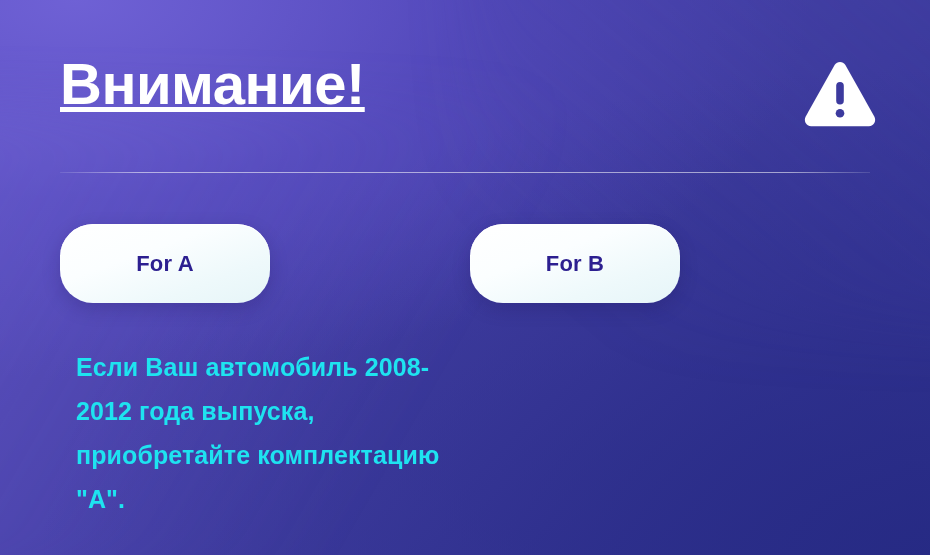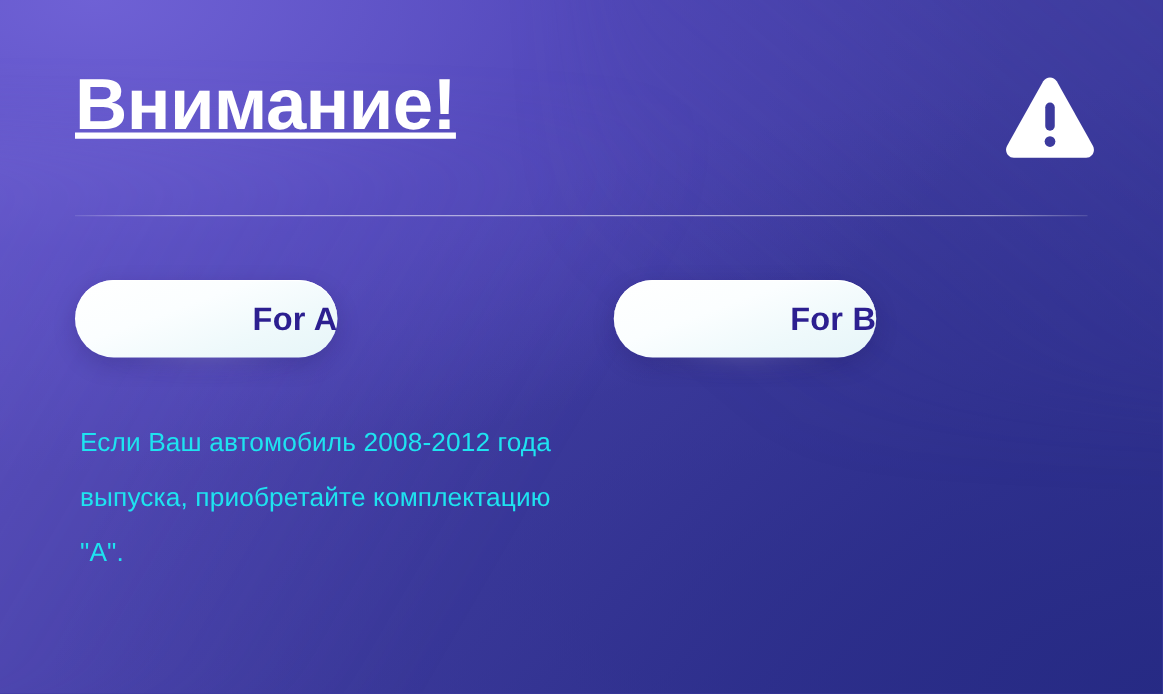--- a/index.html
+++ b/index.html
@@ -116,19 +116,18 @@
     left: 0;
     top: 0;
     width: 210px;
-    height: 62px;
+    height: 79px;
     border: none;
     border-radius: 33px;
     background: linear-gradient(160deg, #ffffff 0%, #fbfeff 38%, #eef9fb 72%, #e6f5f8 100%);
     box-shadow: 0 6px 18px rgba(27,20,80,0.22), 0 1px 0 rgba(255,255,255,0.9) inset;
     color: #2c1f90;
     font-family: "Liberation Sans", "DejaVu Sans", sans-serif;
-    font-size: 26px;
+    font-size: 22px;
     font-weight: 700;
     letter-spacing: 0.2px;
     cursor: pointer;
     padding: 0;
-    text-align: right;
   }
 
   .column-text {

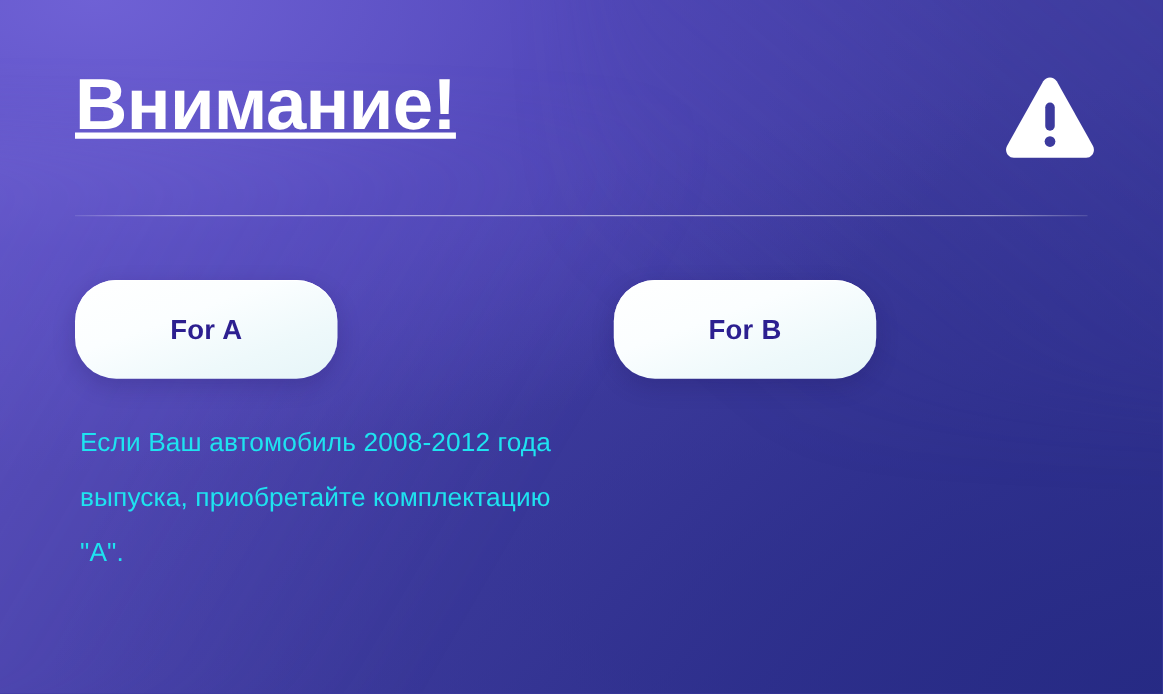--- a/index.html
+++ b/index.html
@@ -92,7 +92,7 @@
     width: 420px;
   }
   #column-a { left: 60px; }
-  #column-b { left: 491px; }
+  #column-b { left: 470px; }
 
   .pill-wrap {
     position: relative;

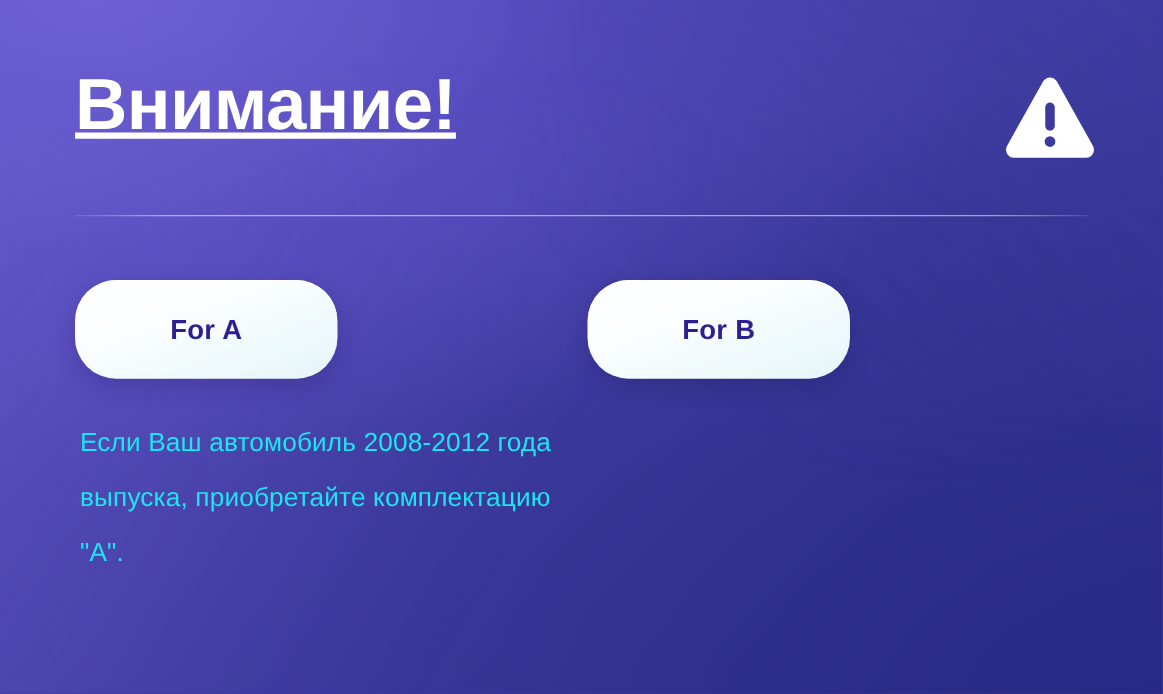--- a/index.html
+++ b/index.html
@@ -131,12 +131,12 @@
   }
 
   .column-text {
-    margin: 4px;
+    margin: 16px;
     padding-top: 40px;
     width: 400px;
     color: #1ee3f0;
-    font-size: 21px;
-    font-weight: 400;
+    font-size: 25px;
+    font-weight: 700;
     line-height: 44px;
     letter-spacing: 0.1px;
   }

